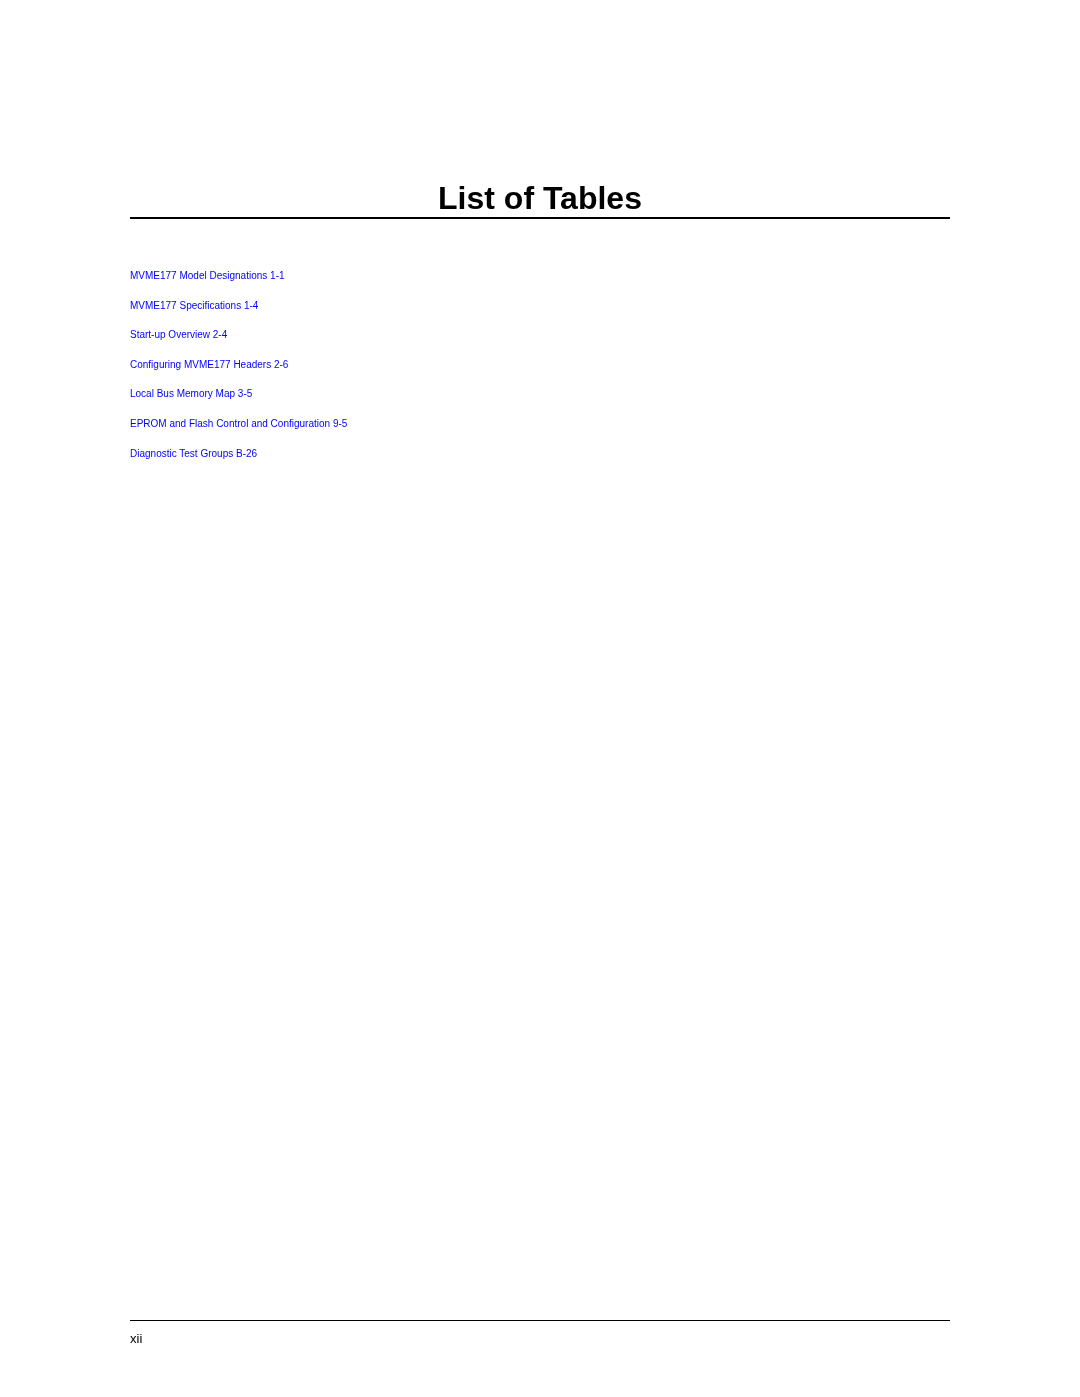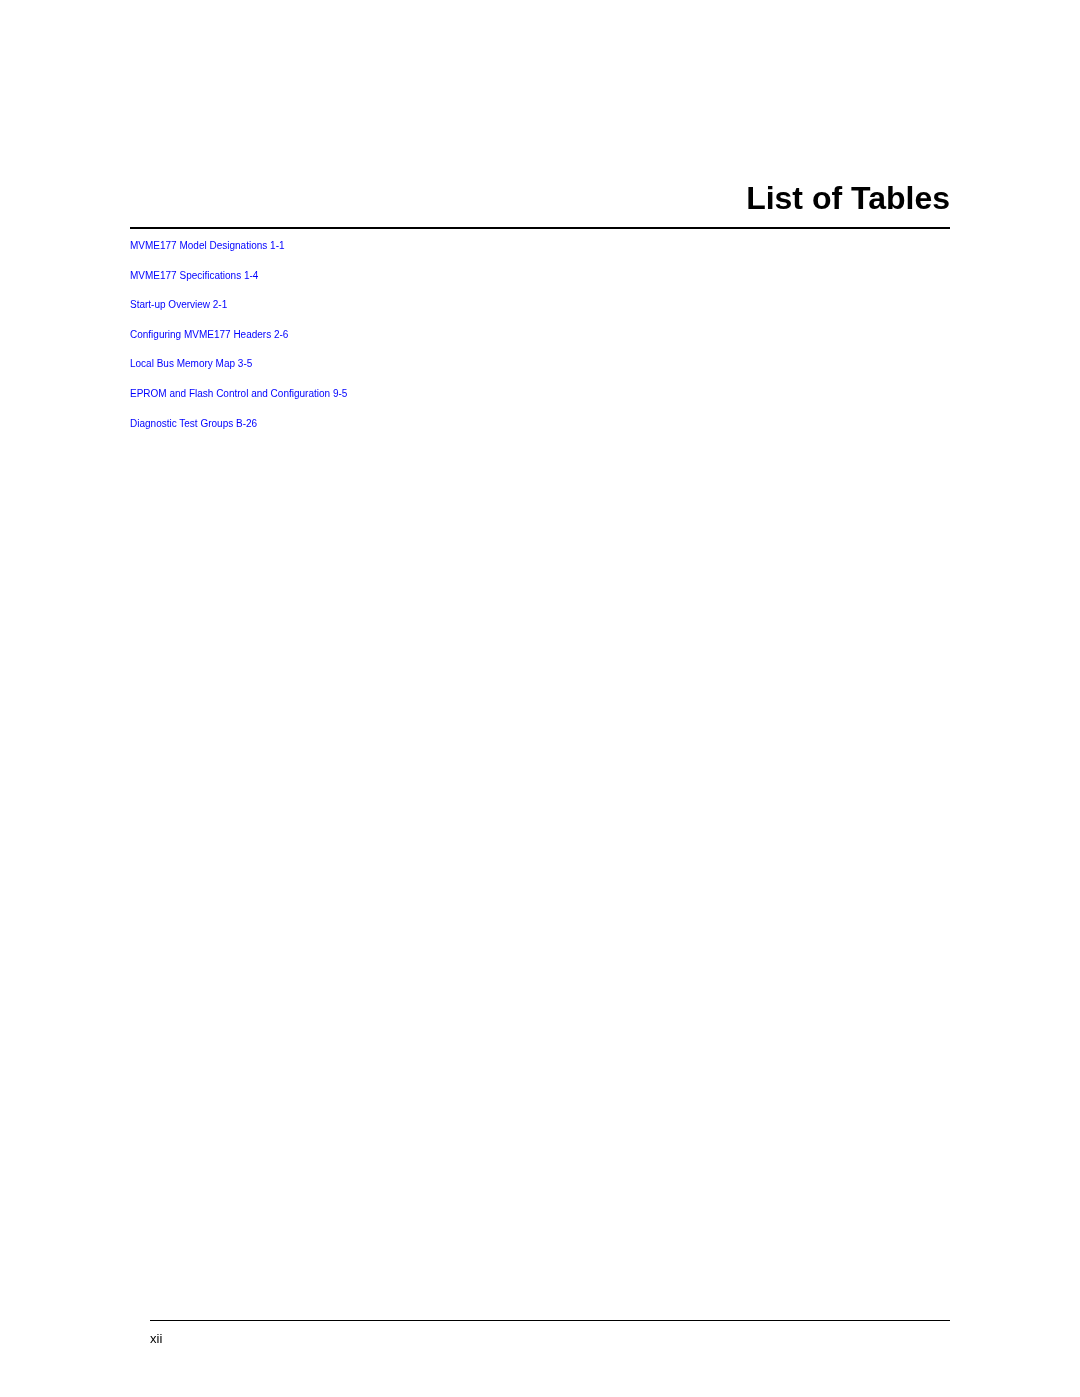--- a/index.html
+++ b/index.html
@@ -29,9 +29,9 @@
     }
 
     .title-section {
-      text-align: right;
-      padding-bottom: 10px;
+      text-align: center;
       border-bottom: 2px solid #000000;
+      margin-bottom: 40px;
     }
 
     .page-title {

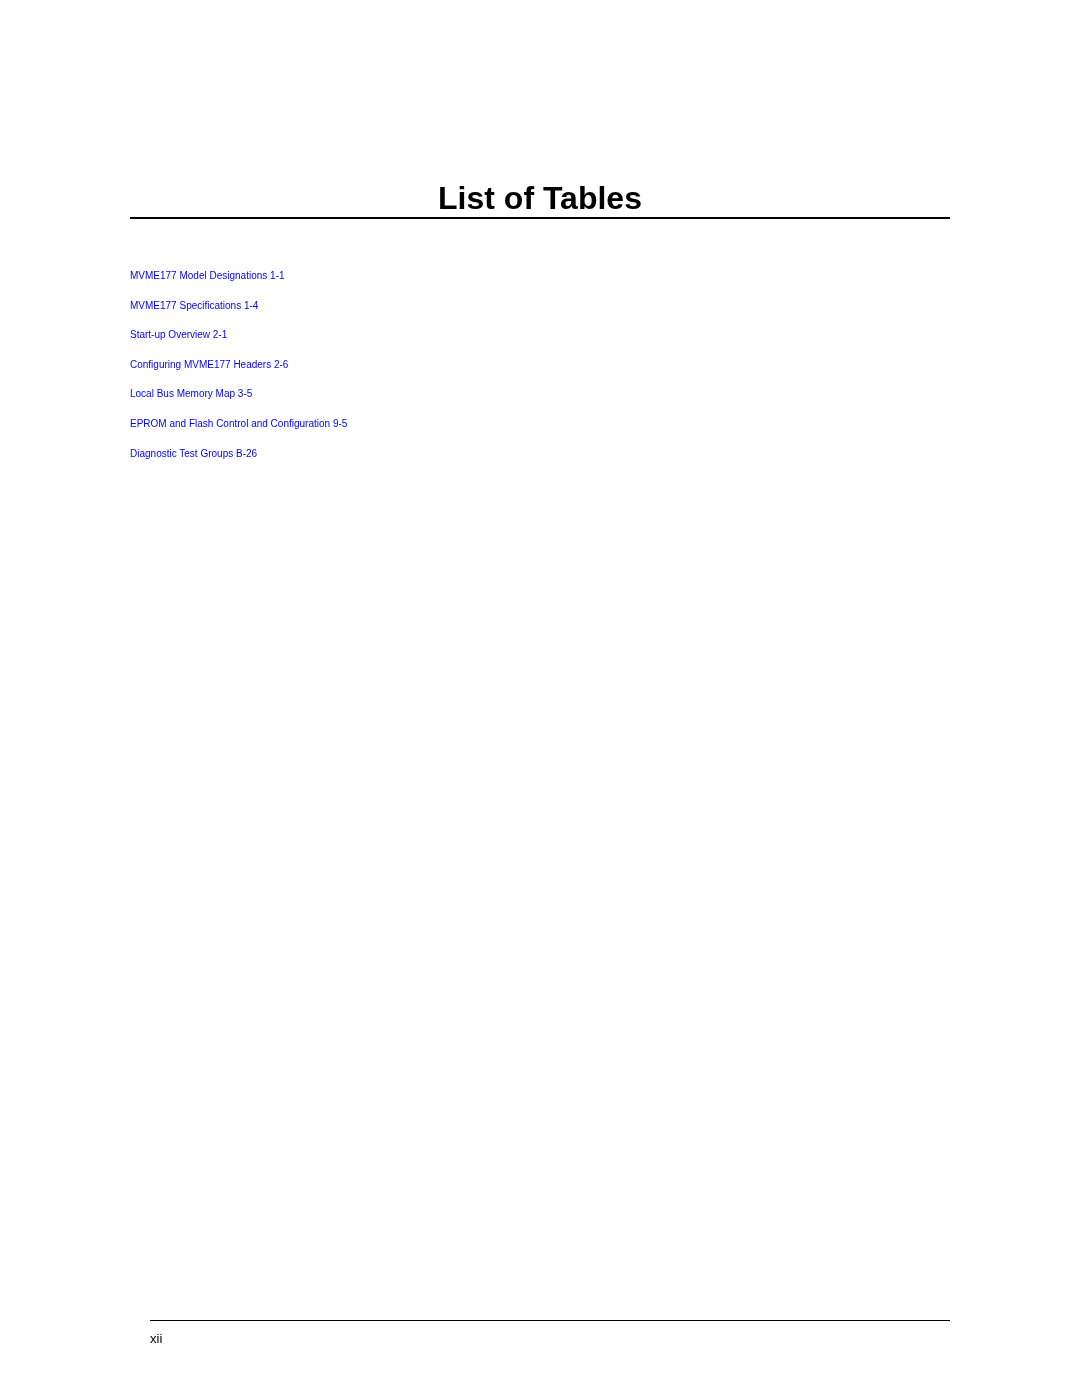--- a/index.html
+++ b/index.html
@@ -87,7 +87,7 @@
   <ul class="toc-list">
   <li><a href="#">MVME177 Model Designations 1-1</a></li>
       <li><a href="#">MVME177 Specifications 1-4</a></li>
-      <li><a href="#">Start-up Overview 2-1</a></li>
+      <li><a href="#">Start-up Overview 2-4</a></li>
       <li><a href="#">Configuring MVME177 Headers 2-6</a></li>
       <li><a href="#">Local Bus Memory Map 3-5</a></li>
       <li><a href="#">EPROM and Flash Control and Configuration 9-5</a></li>

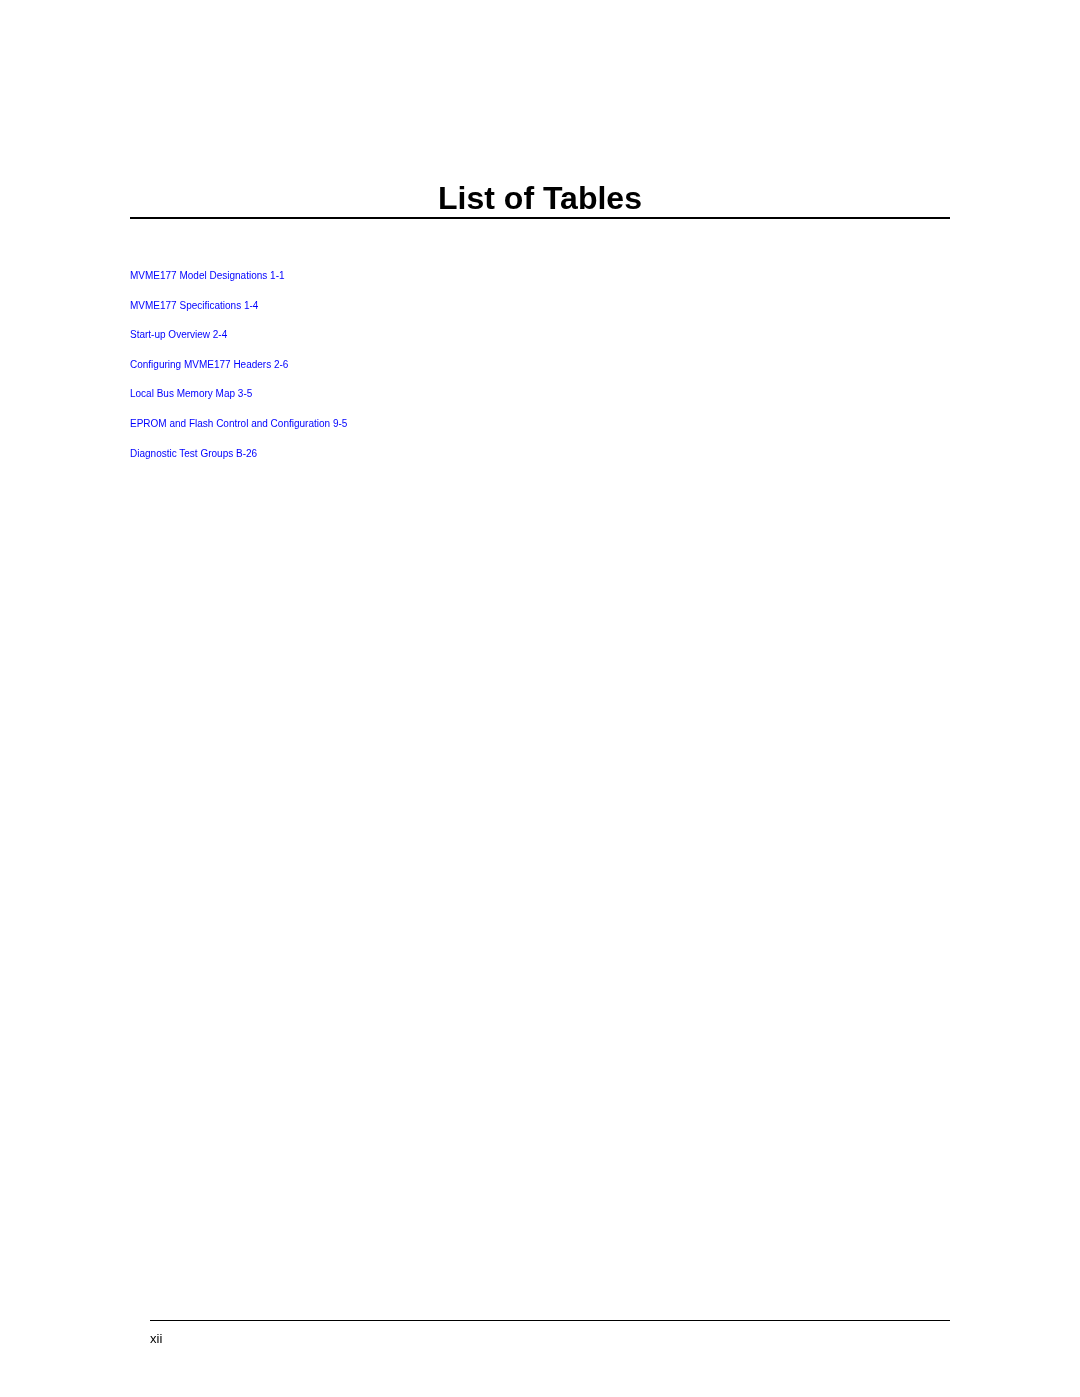--- a/index.html
+++ b/index.html
@@ -60,7 +60,6 @@
       bottom: 50px;
       left: 130px;
       right: 130px;
-      margin-left: 20px;
     }
 
     .footer-line {

